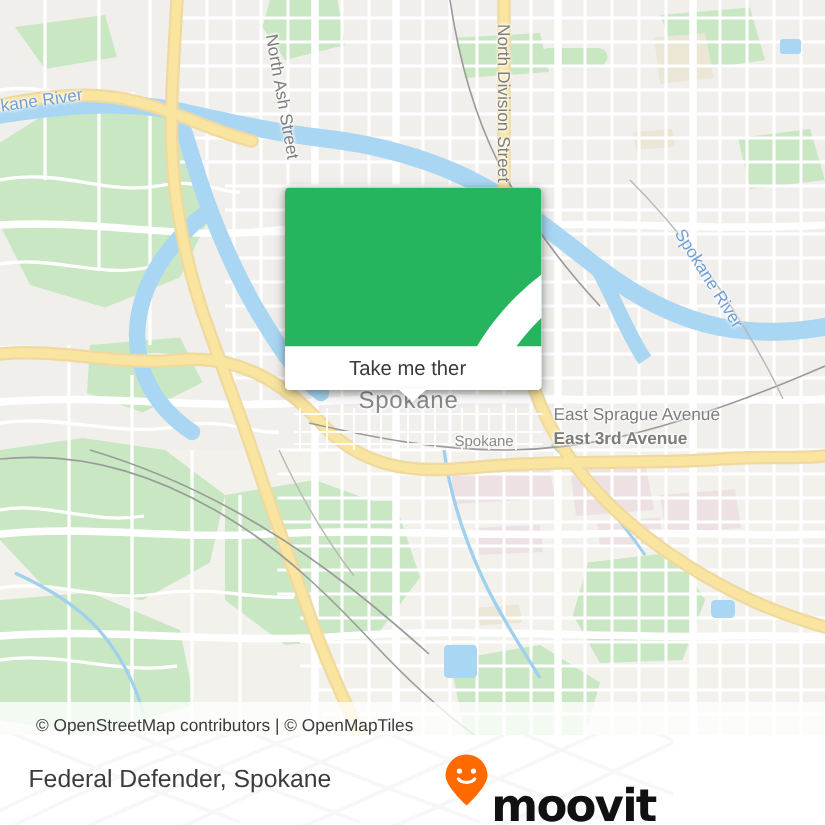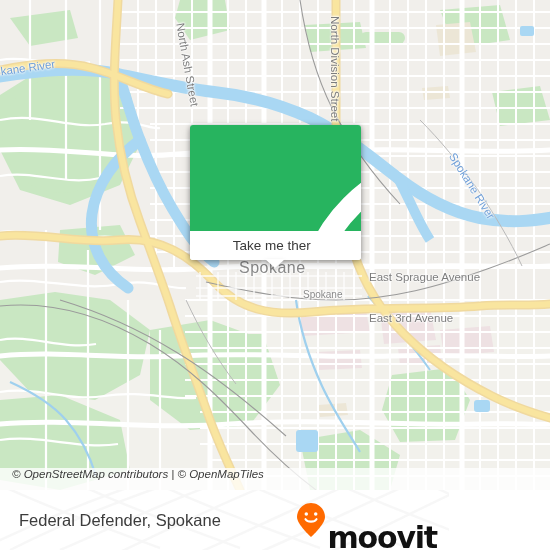--- a/index.html
+++ b/index.html
@@ -312,7 +312,7 @@
 
     <div class="maplabel lbl-street" style="left:369px;top:271px;">East Sprague Avenue</div>
 
-    <div class="maplabel lbl-street" style="left:369px;top:312px;">East 3rd Avenue</div>
+    <div class="maplabel lbl-street" style="left:369px;top:287px;font-weight:bold;">East 3rd Avenue</div>
 
     <div class="maplabel lbl-city" style="left:239px;top:259px;">Spokane</div>
 

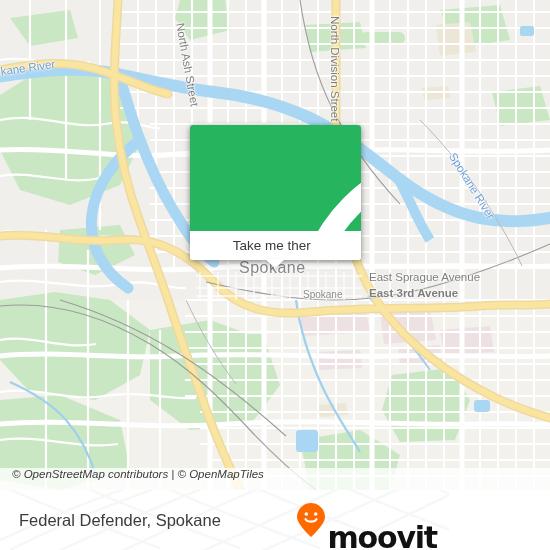--- a/index.html
+++ b/index.html
@@ -41,8 +41,8 @@
   .attrib{
     position:absolute;left:0;right:0;bottom:0;height:22px;
     background:rgba(255,255,255,0.78);
-    display:flex;align-items:flex-start;
-    padding-left:12px;box-sizing:border-box;font-style:italic;
+    display:flex;align-items:flex-end;
+    padding-left:24px;box-sizing:border-box;
   }
   .attrib span{font-size:11.5px;color:#3b3b3b;font-family:"Liberation Sans", sans-serif;}
 

